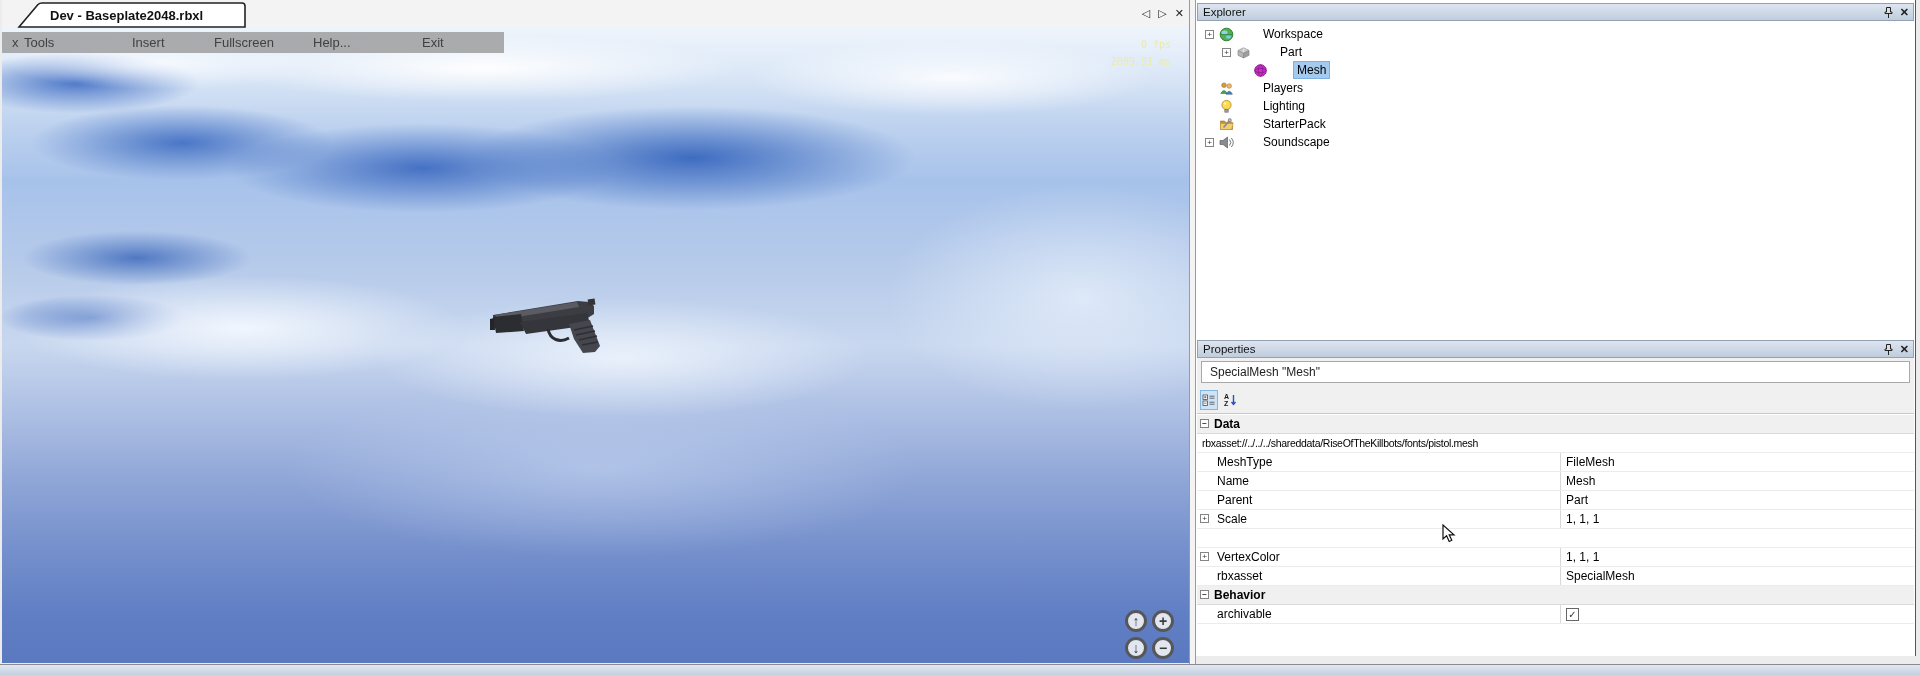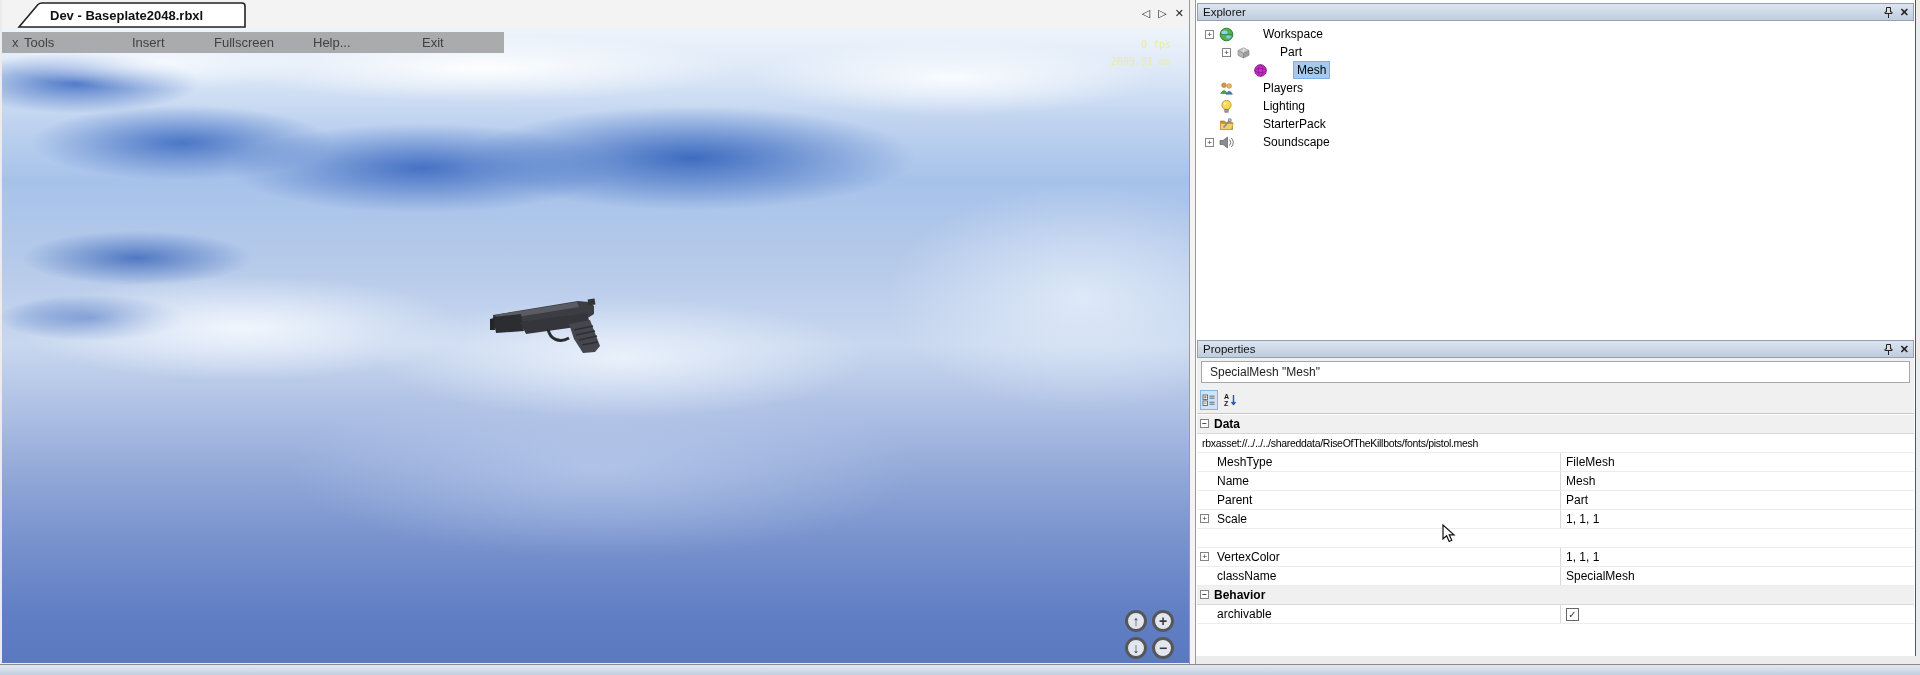--- a/index.html
+++ b/index.html
@@ -326,7 +326,7 @@
       </div>
 
       <div class="prow">
-        <div class="cell-n ro">className</div>
+        <div class="cell-n ro">rbxasset</div>
         <div class="cell-v ro">SpecialMesh</div>
       </div>
 

